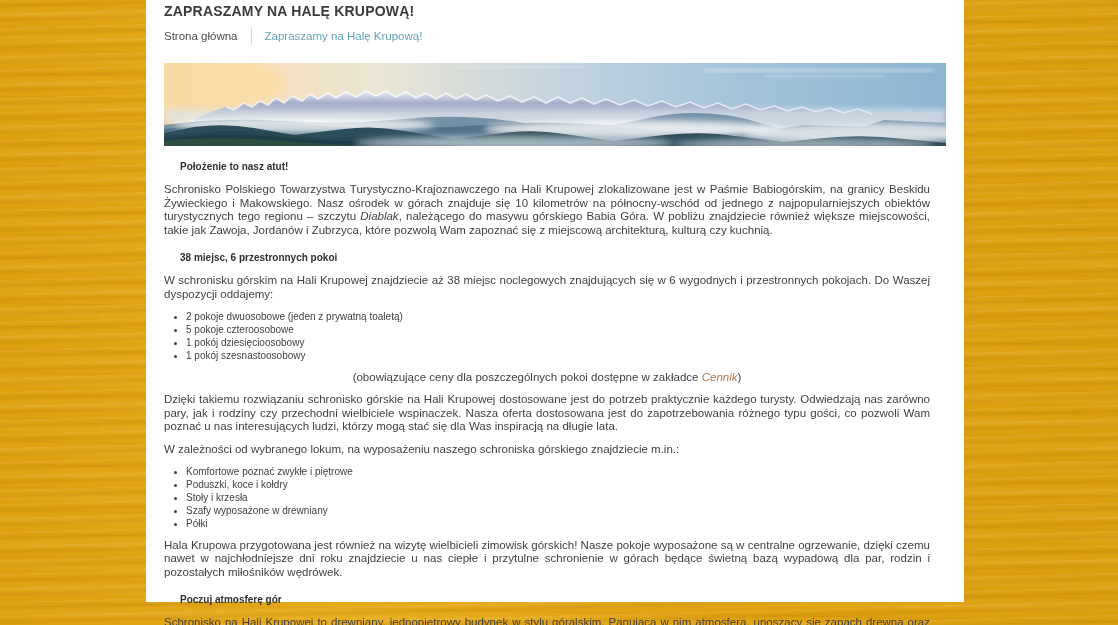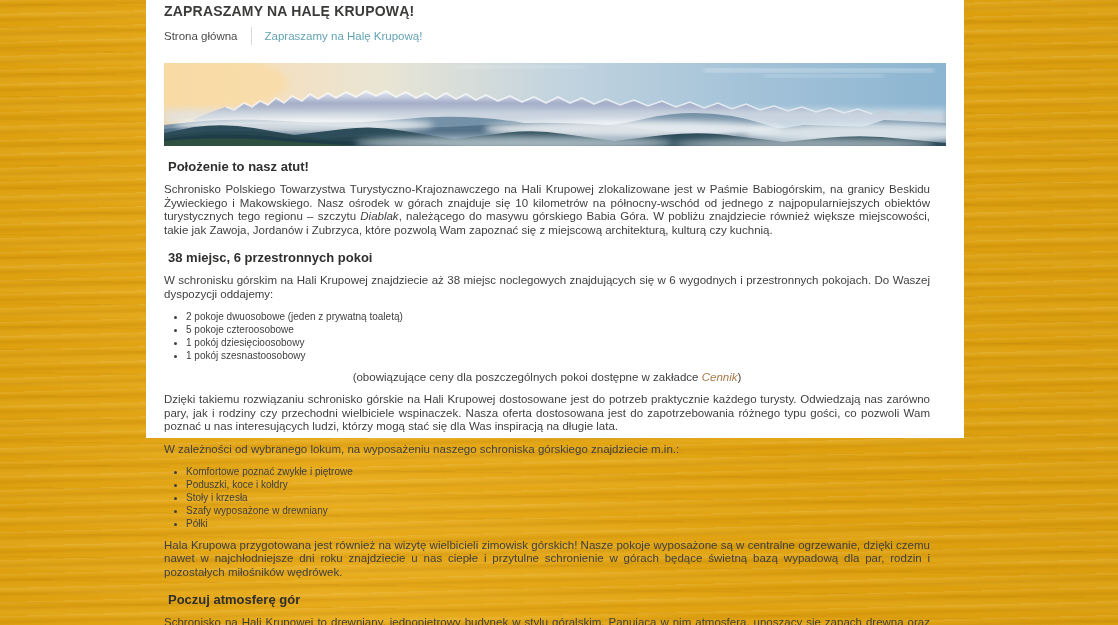--- a/index.html
+++ b/index.html
@@ -19,7 +19,7 @@
       linear-gradient(90deg, rgba(0,0,0,0.04), rgba(255,255,255,0.05) 30%, rgba(0,0,0,0.03) 70%, rgba(0,0,0,0.05));
   }
   .content{
-    position:absolute;left:146px;top:0;width:818px;height:438px;
+    position:absolute;left:146px;top:0;width:818px;height:602px;
     background:#ffffff;box-sizing:border-box;padding:3px 18px 0 18px;
   }
   h1.page-title{

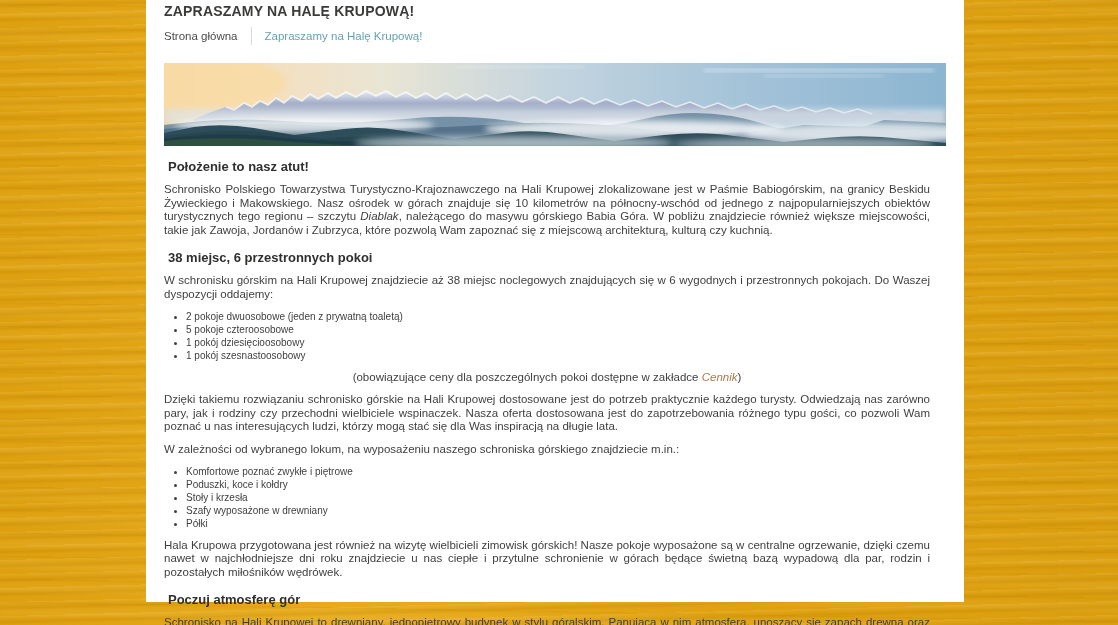--- a/index.html
+++ b/index.html
@@ -35,7 +35,7 @@
   .crumb-current{color:#63a3b2;}
   figure.hero{margin:18px 0 0 0;padding:0;width:782px;height:83px;overflow:hidden;}
   h2.section-heading{
-    margin:14px 0 0 4px;font-size:13px;line-height:14px;font-weight:bold;color:#2f2f2e;
+    margin:14px 0 0 16px;font-size:10px;line-height:14px;font-weight:bold;color:#2f2f2e;
   }
   p.body-text{
     margin:9px 16px 0 0;font-size:11.5px;line-height:13.6px;color:#3f3f3f;

